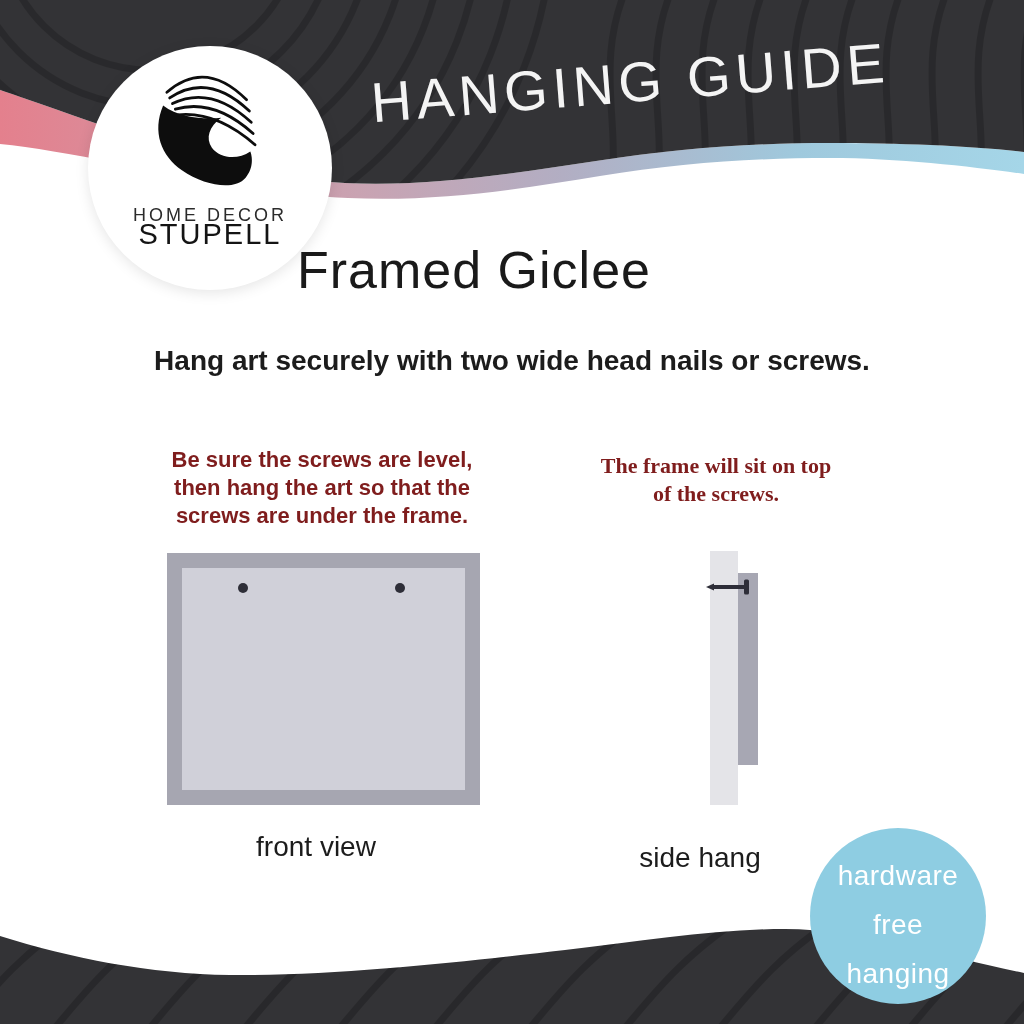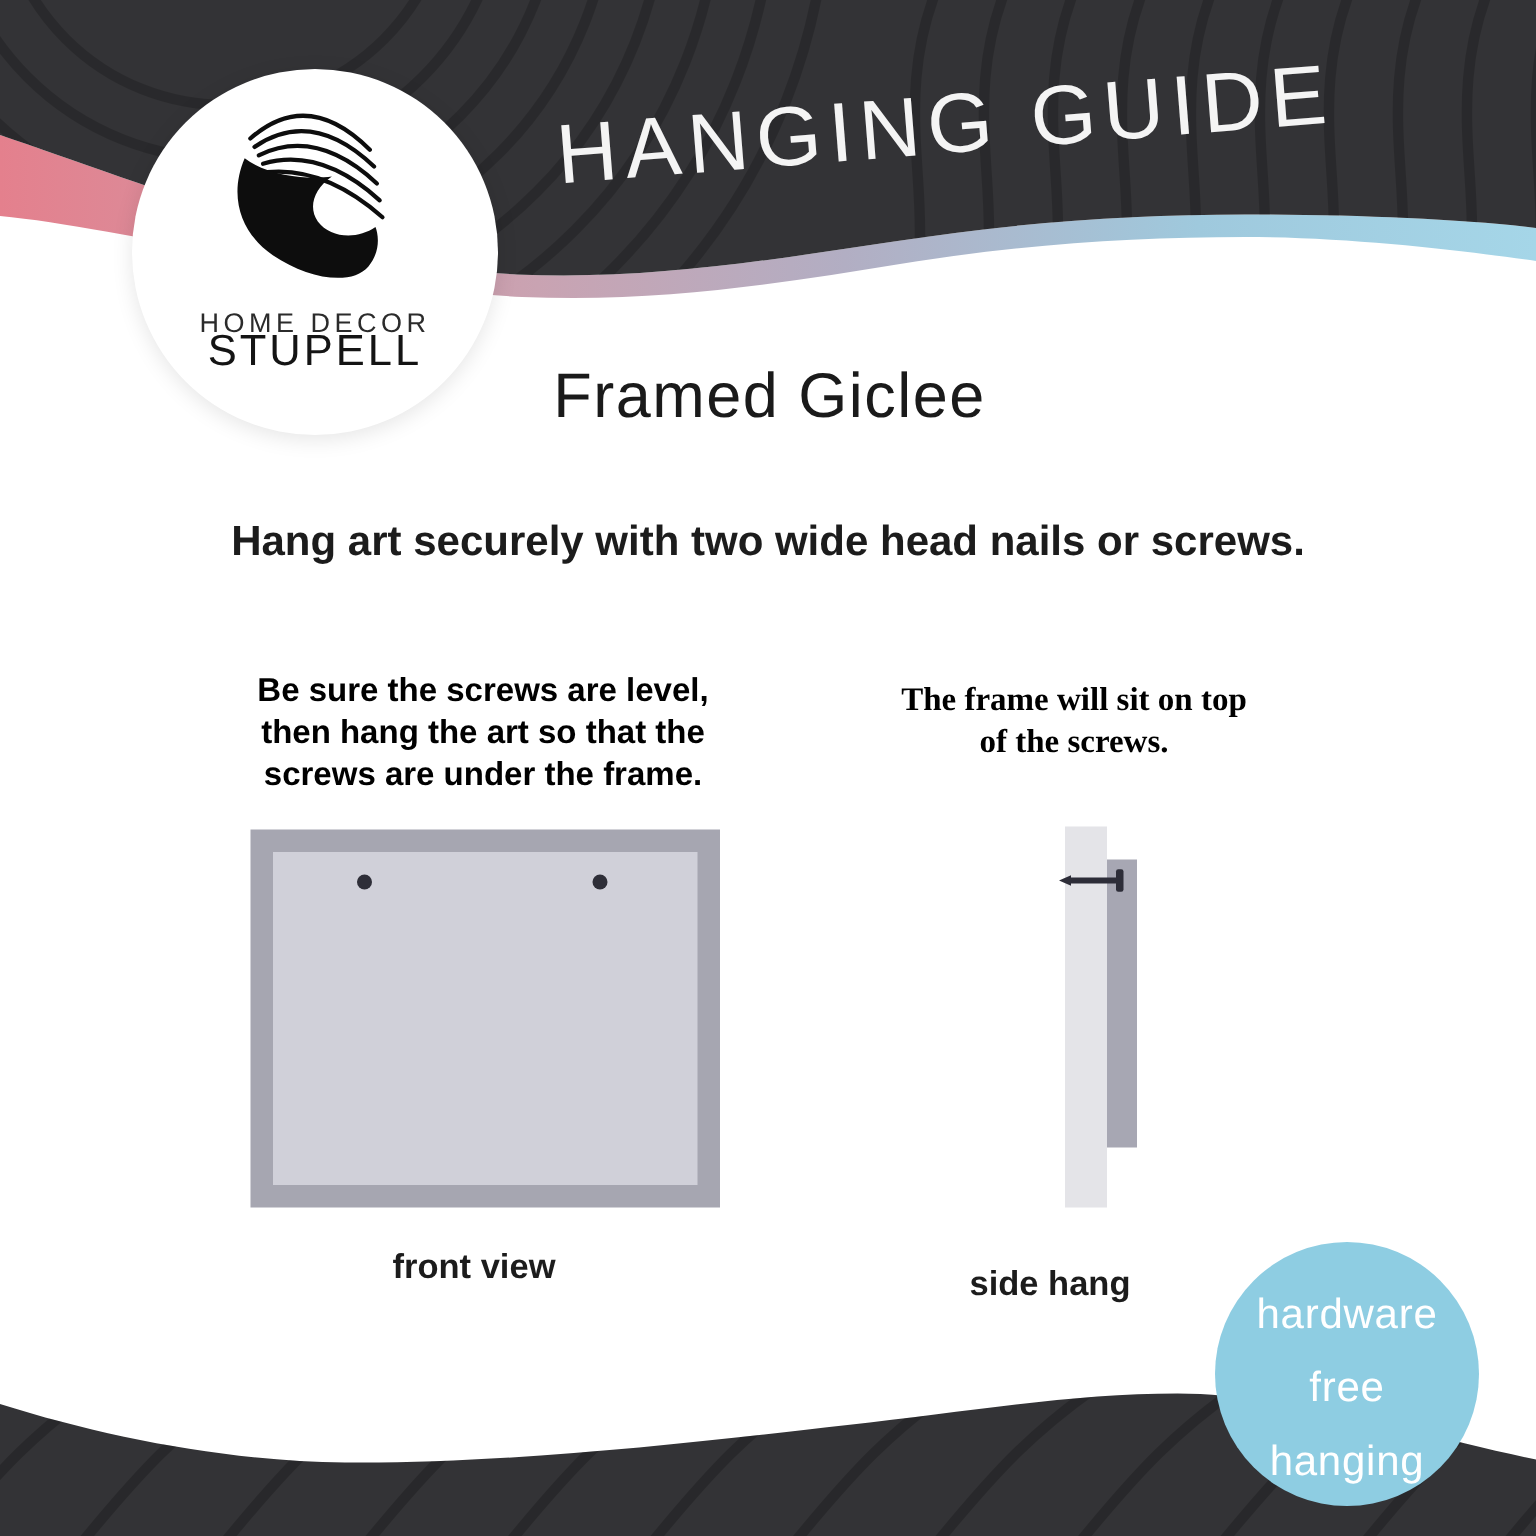--- a/index.html
+++ b/index.html
@@ -24,8 +24,8 @@
               transform-origin:50% 50%;font-size:56px;letter-spacing:5px;color:#f4f4f4;
               font-weight:400;z-index:2;white-space:nowrap;}
 
-  #subtitle{left:0;top:240px;width:948px;text-align:center;font-size:42px;letter-spacing:1px;
-            color:#1a1a1a;z-index:2;padding-left:39px;}
+  #subtitle{left:0;top:240px;width:948px;text-align:center;font-size:52px;letter-spacing:1px;
+            color:#1a1a1a;z-index:2;}
 
   #lead{left:0;top:345px;width:1024px;text-align:center;font-size:28px;font-weight:700;
         color:#1c1c1c;z-index:2;letter-spacing:0px;}

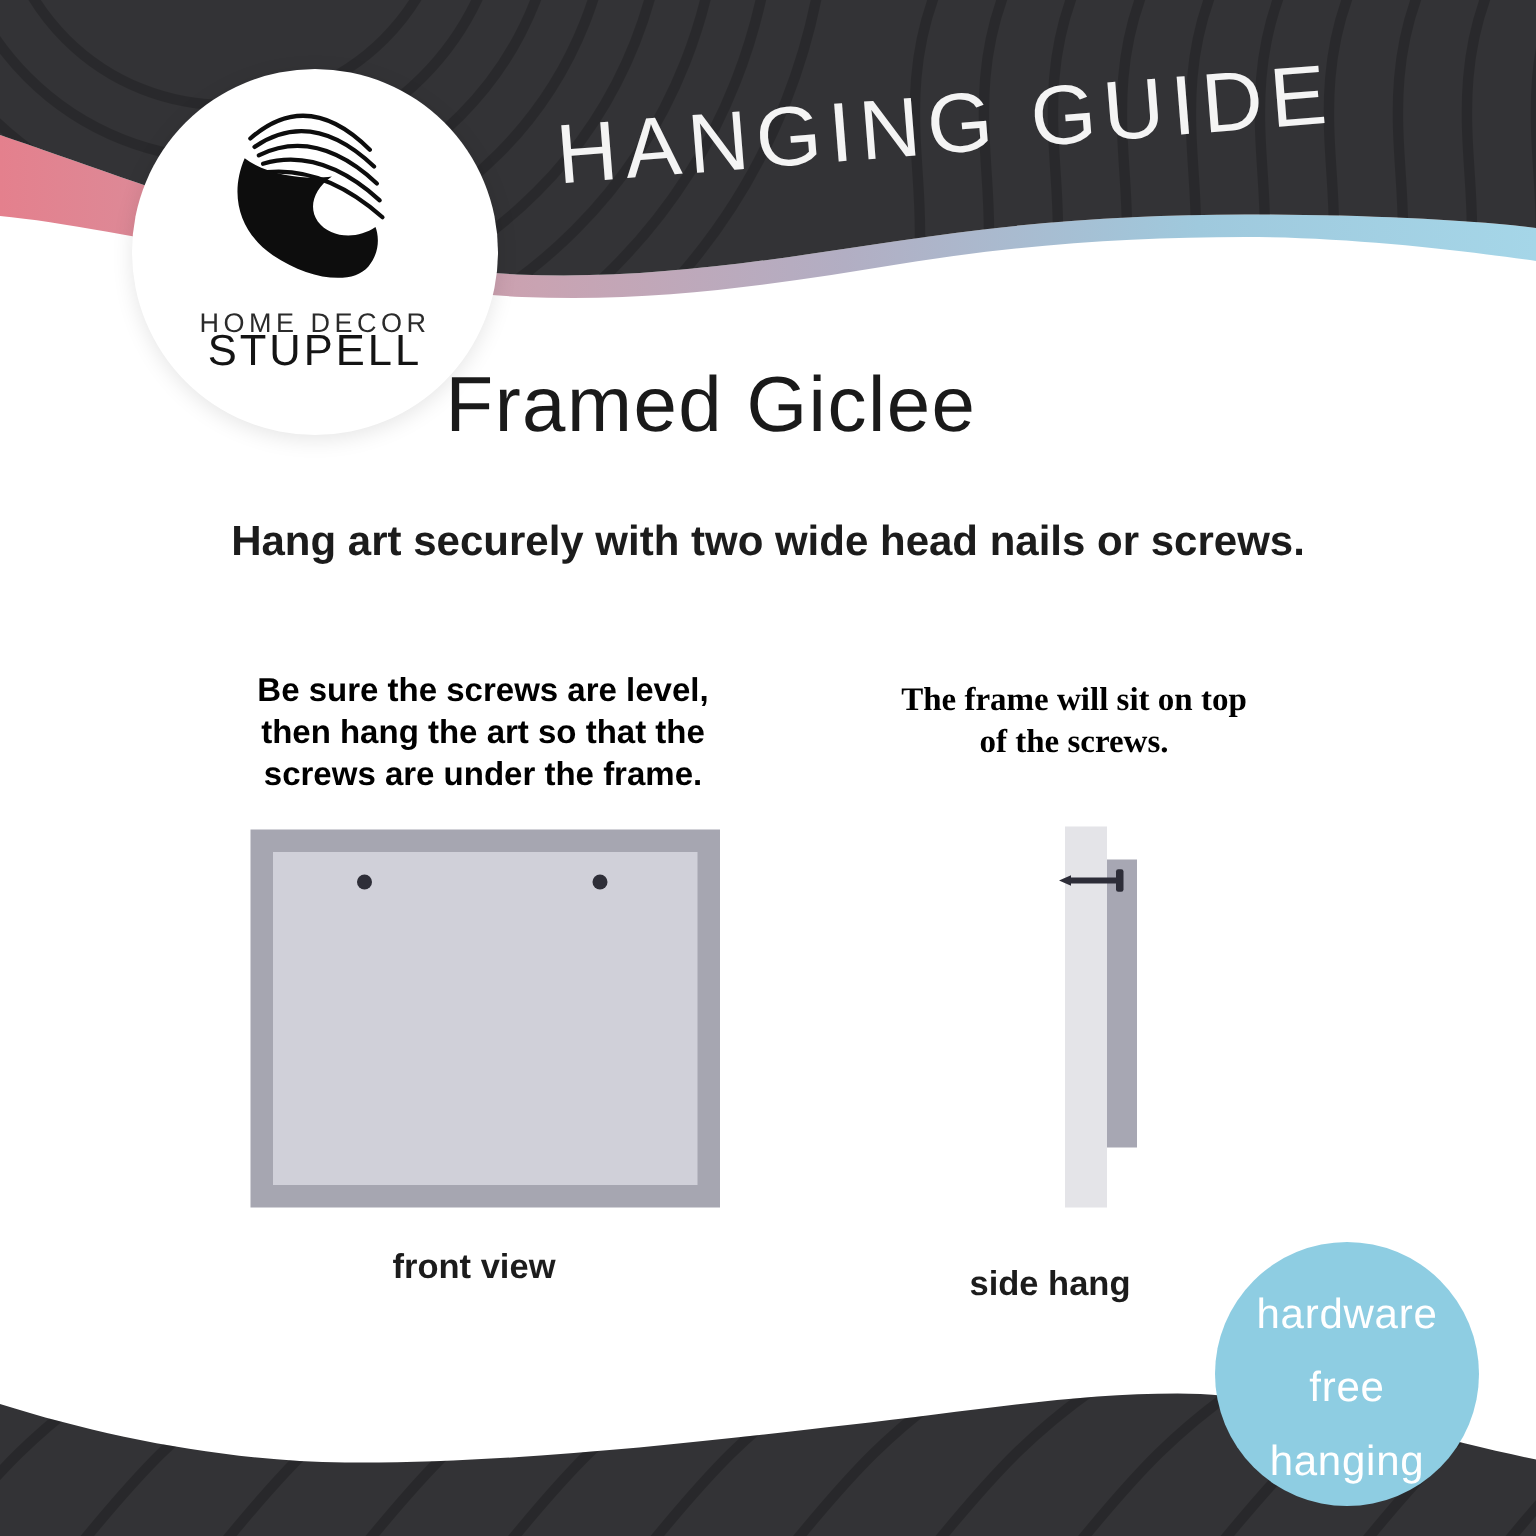--- a/index.html
+++ b/index.html
@@ -30,7 +30,7 @@
   #lead{left:0;top:345px;width:1024px;text-align:center;font-size:28px;font-weight:700;
         color:#1c1c1c;z-index:2;letter-spacing:0px;}
 
-  .col-note{font-size:22px;font-weight:700;color:#000000;line-height:28px;text-align:center;z-index:2;}
+  .col-note{font-size:22px;font-weight:700;color:#7f1d1d;line-height:28px;text-align:center;z-index:2;}
   #front-note{left:162px;top:446px;width:320px;}
   #side-note{left:566px;top:452px;width:300px;font-family:Liberation Serif, serif;}
 

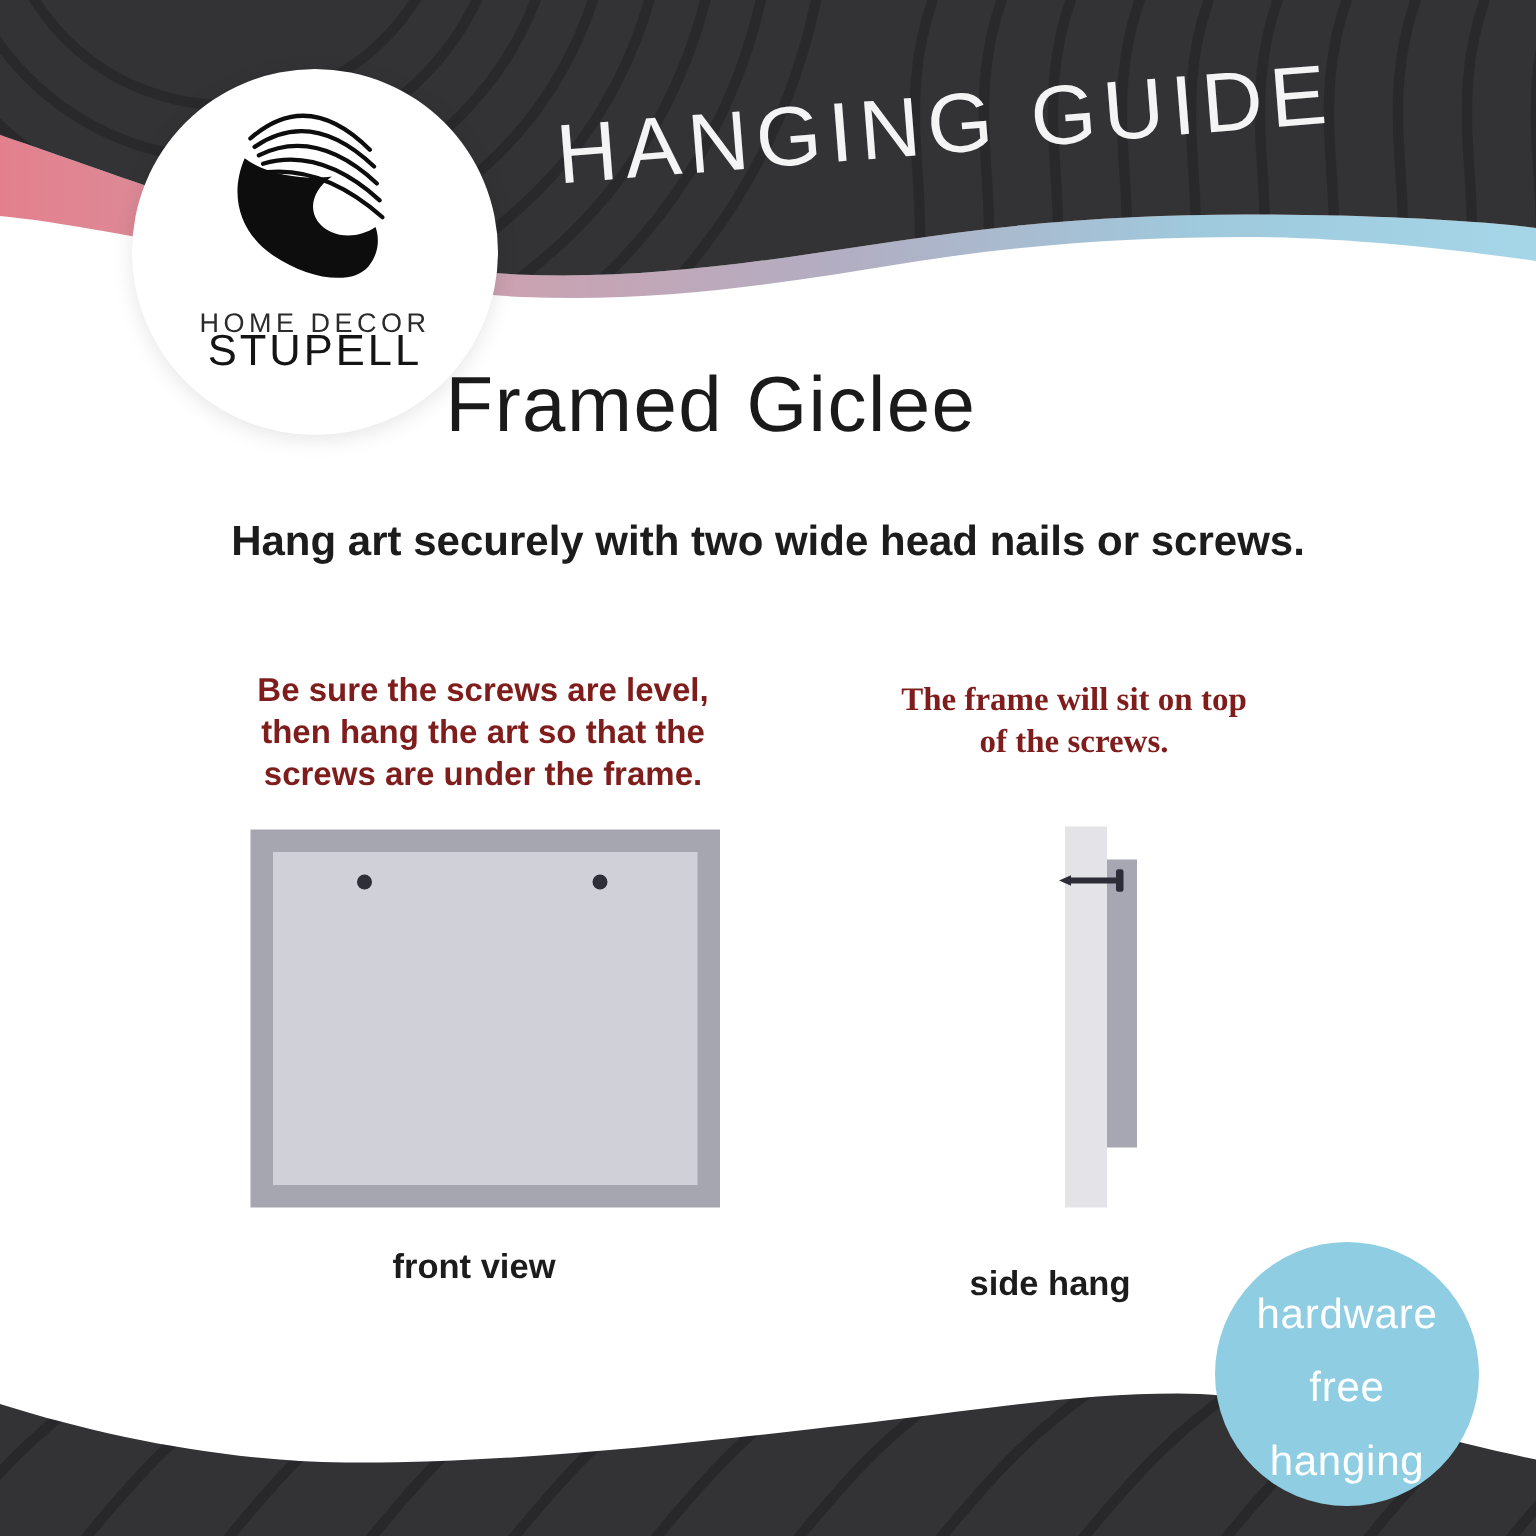--- a/index.html
+++ b/index.html
@@ -46,7 +46,7 @@
   #frame-side-bar{left:738px;top:573px;width:20px;height:192px;background:#a7a7b3;z-index:2;}
   #nail{left:702px;top:577px;z-index:3;}
 
-  .caption{font-size:23px;font-weight:700;color:#1c1c1c;text-align:center;z-index:2;}
+  .caption{font-size:28px;font-weight:400;color:#1c1c1c;text-align:center;z-index:2;}
   #front-caption{left:166px;top:831px;width:300px;}
   #side-caption{left:550px;top:842px;width:300px;}
 

